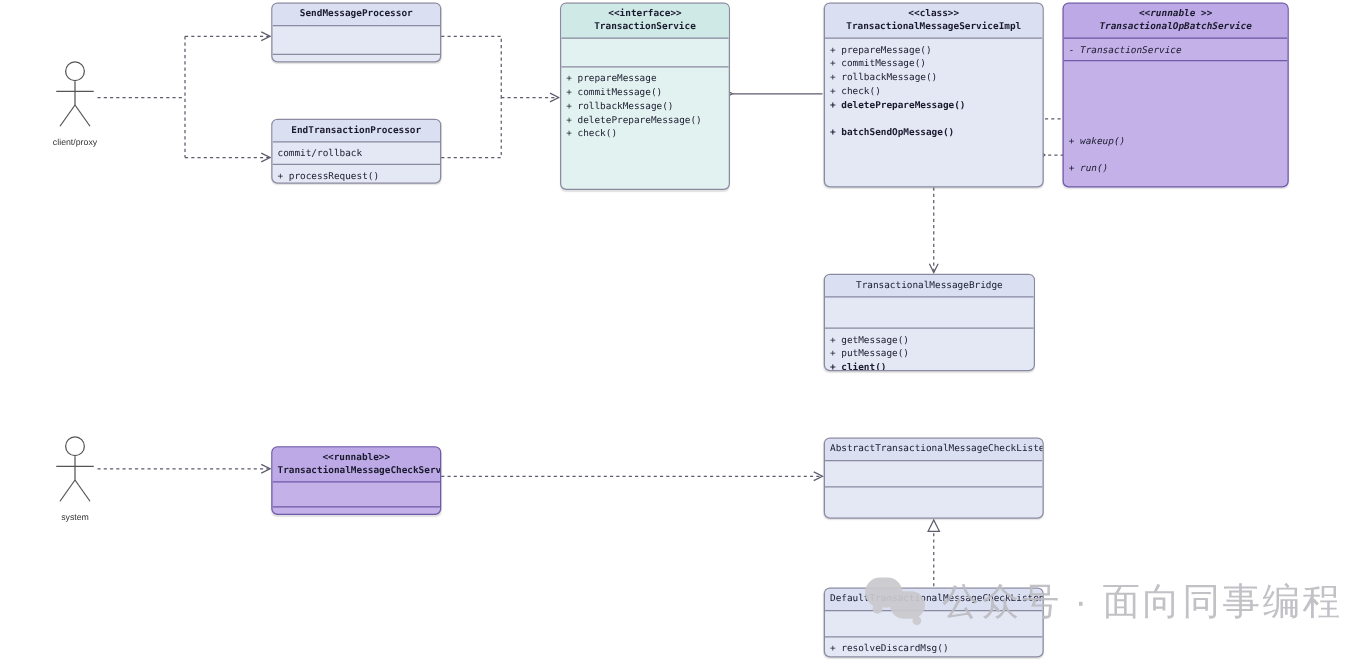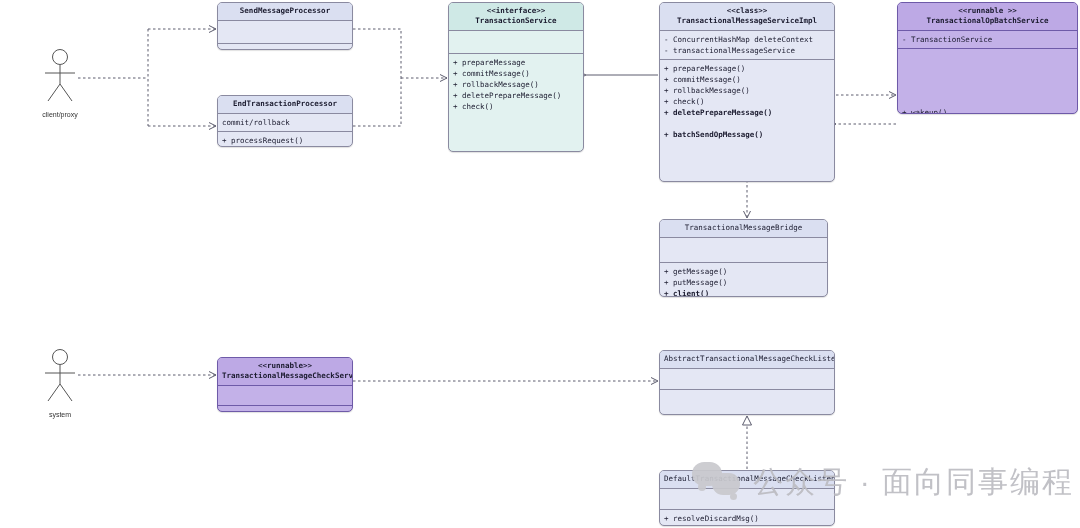--- a/index.html
+++ b/index.html
@@ -180,7 +180,7 @@
     </div>
   </div>
 
-  <div class="uml blue" style="left:659px;top:2px;width:176px;height:180px;">
+  <div class="uml blue" style="left:659px;top:2px;width:176px;height:148px;">
     <div class="hdr">
       <span class="stereo">&lt;&lt;class&gt;&gt;</span>
       <span>TransactionalMessageServiceImpl</span>

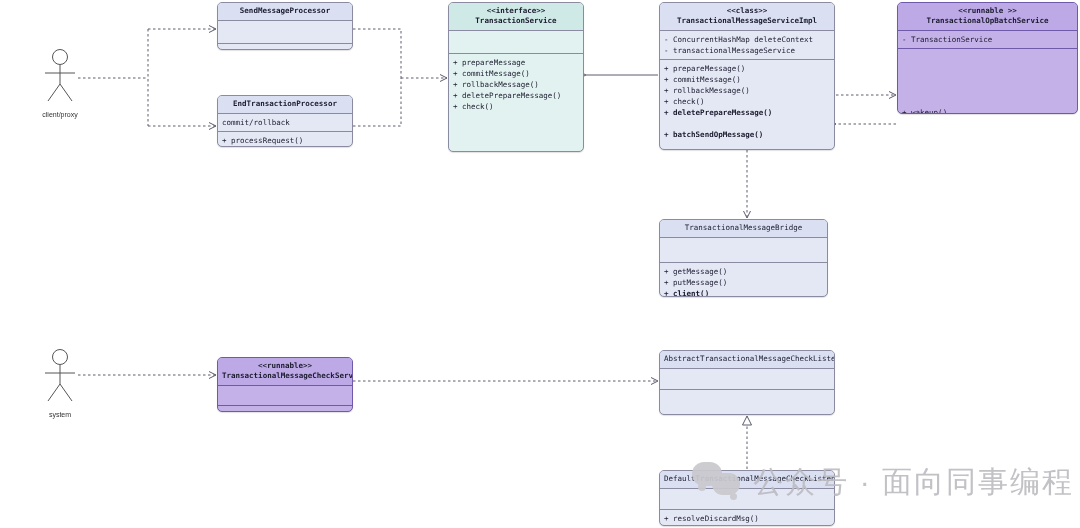--- a/index.html
+++ b/index.html
@@ -200,7 +200,7 @@
     </div>
   </div>
 
-  <div class="uml purple" style="left:897px;top:2px;width:181px;height:112px;">
+  <div class="uml purple" style="left:850px;top:2px;width:181px;height:148px;font-style:italic;">
     <div class="hdr">
       <span class="stereo">&lt;&lt;runnable &gt;&gt;</span>
       <span>TransactionalOpBatchService</span>

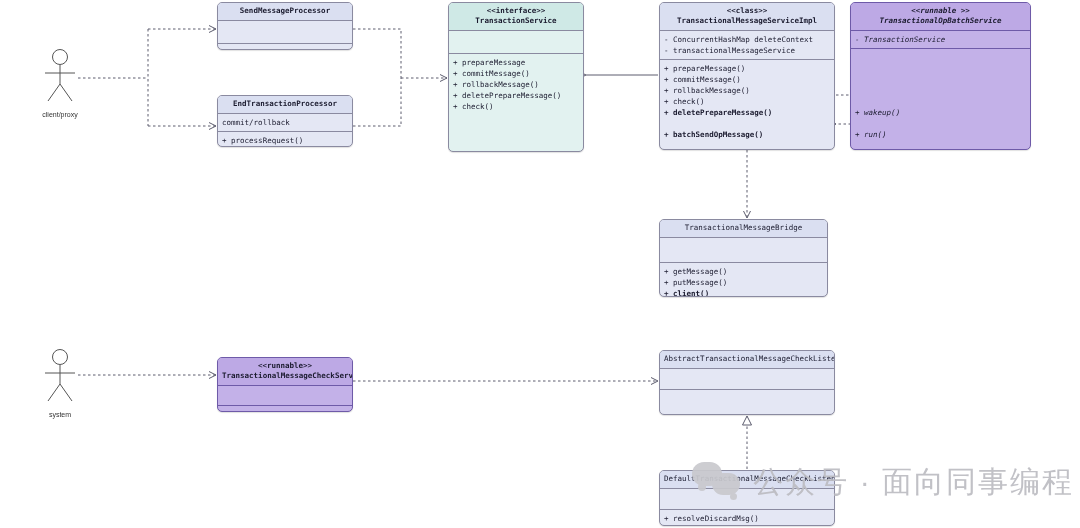--- a/index.html
+++ b/index.html
@@ -185,10 +185,6 @@
       <span class="stereo">&lt;&lt;class&gt;&gt;</span>
       <span>TransactionalMessageServiceImpl</span>
     </div>
-    <div class="attrs">
-      <div class="row">- ConcurrentHashMap deleteContext</div>
-      <div class="row">- transactionalMessageService</div>
-    </div>
     <div class="ops">
       <div class="row">+ prepareMessage()</div>
       <div class="row">+ commitMessage()</div>

